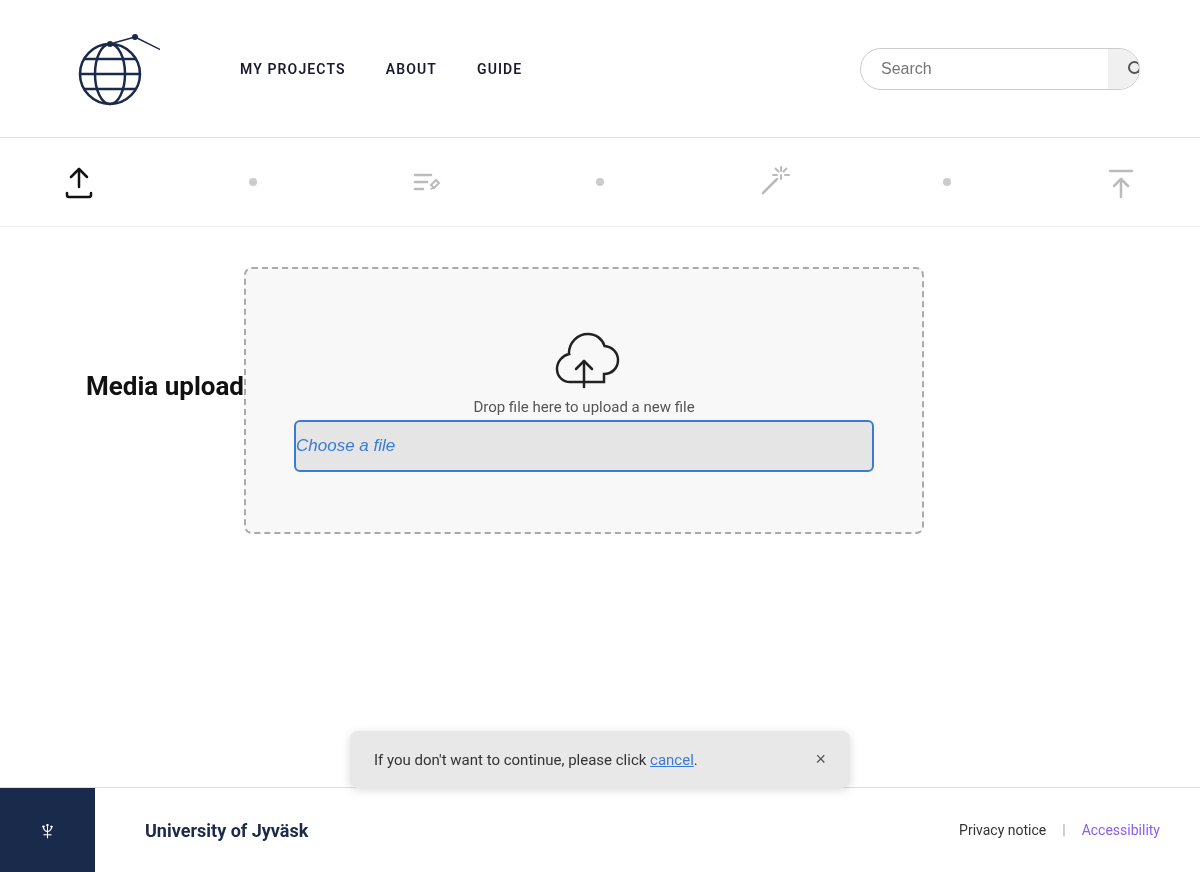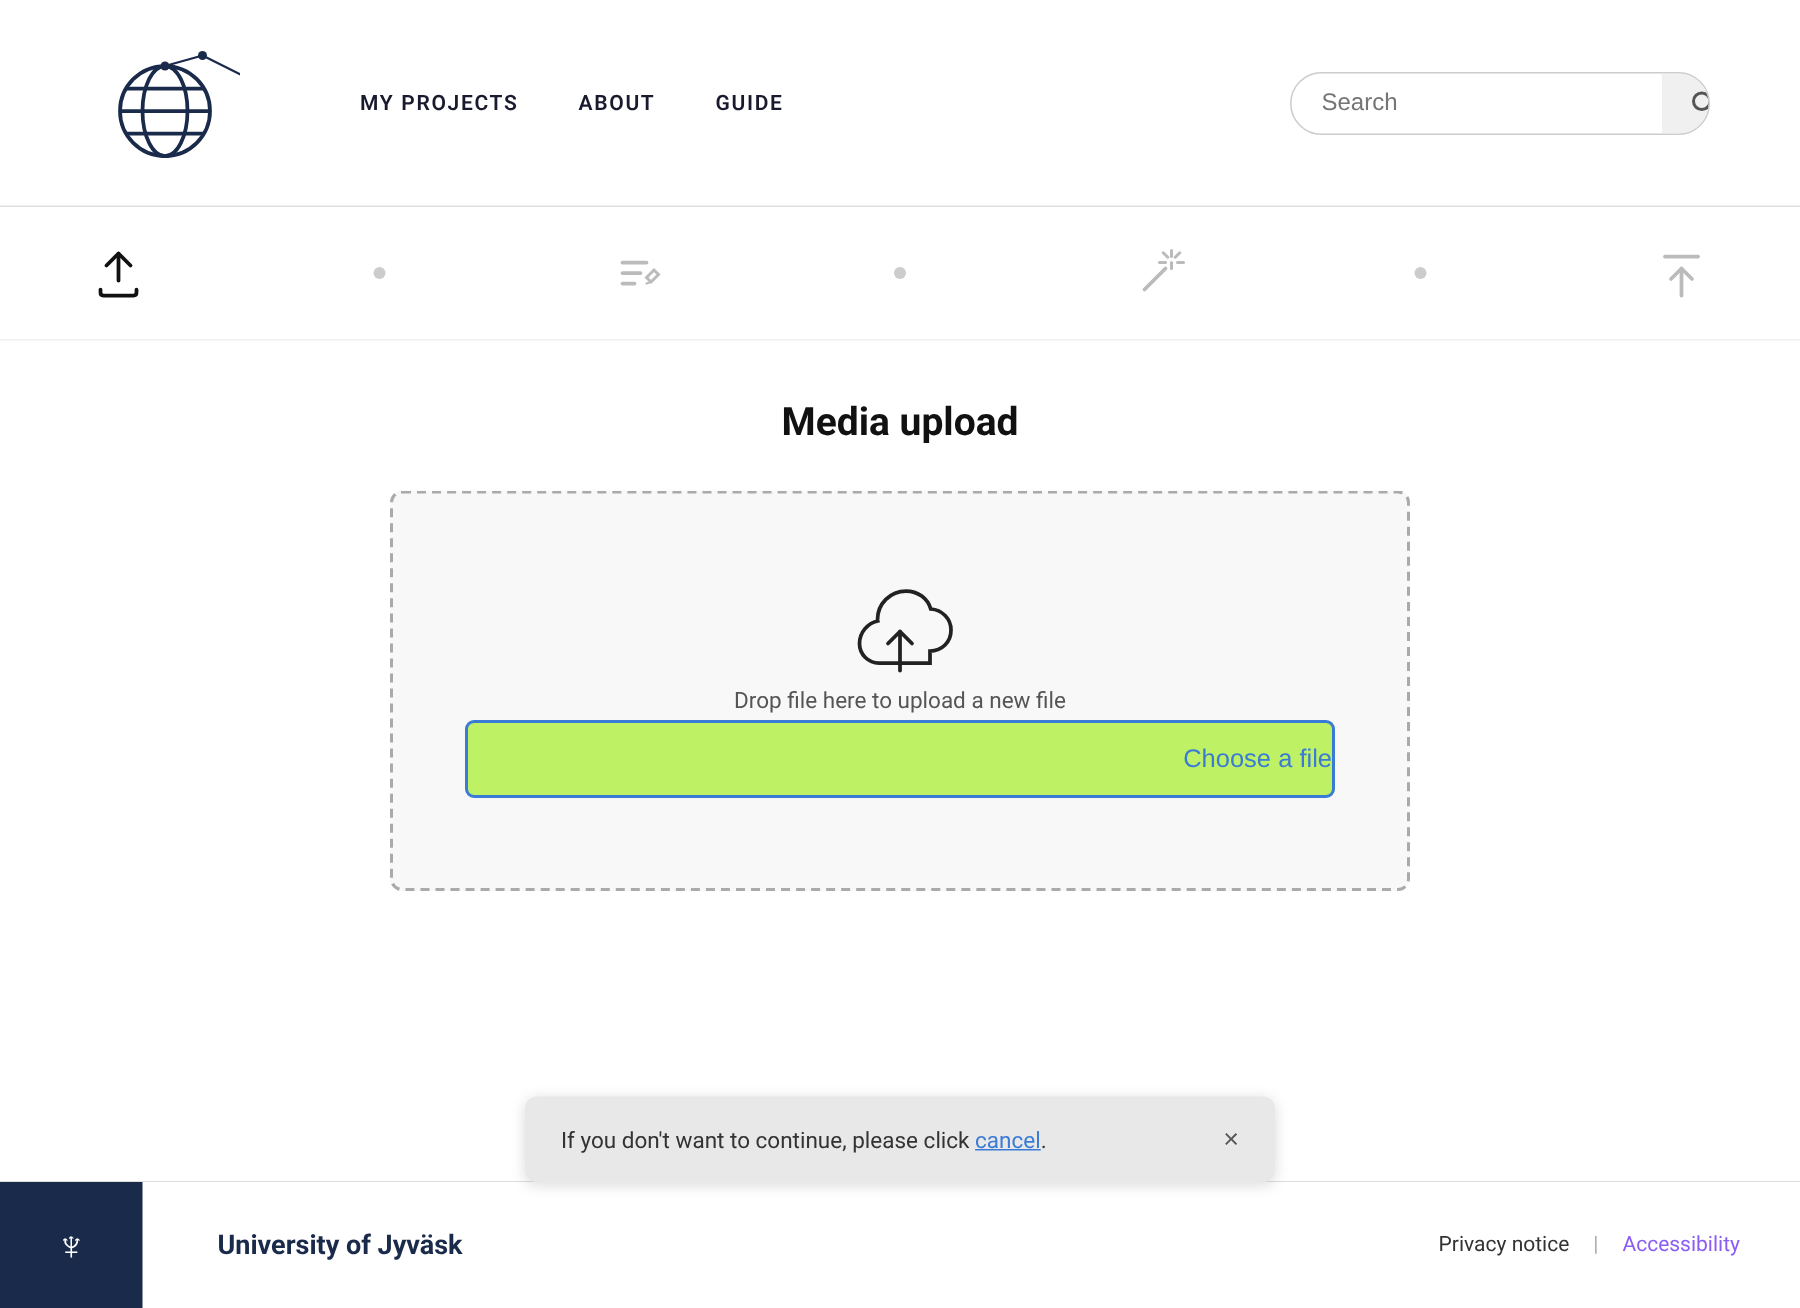--- a/index.html
+++ b/index.html
@@ -125,7 +125,7 @@
     .main {
       padding: 40px 86px;
       display: flex;
-      flex-direction: column;
+      flex-direction: row;
       align-items: center;
     }
 

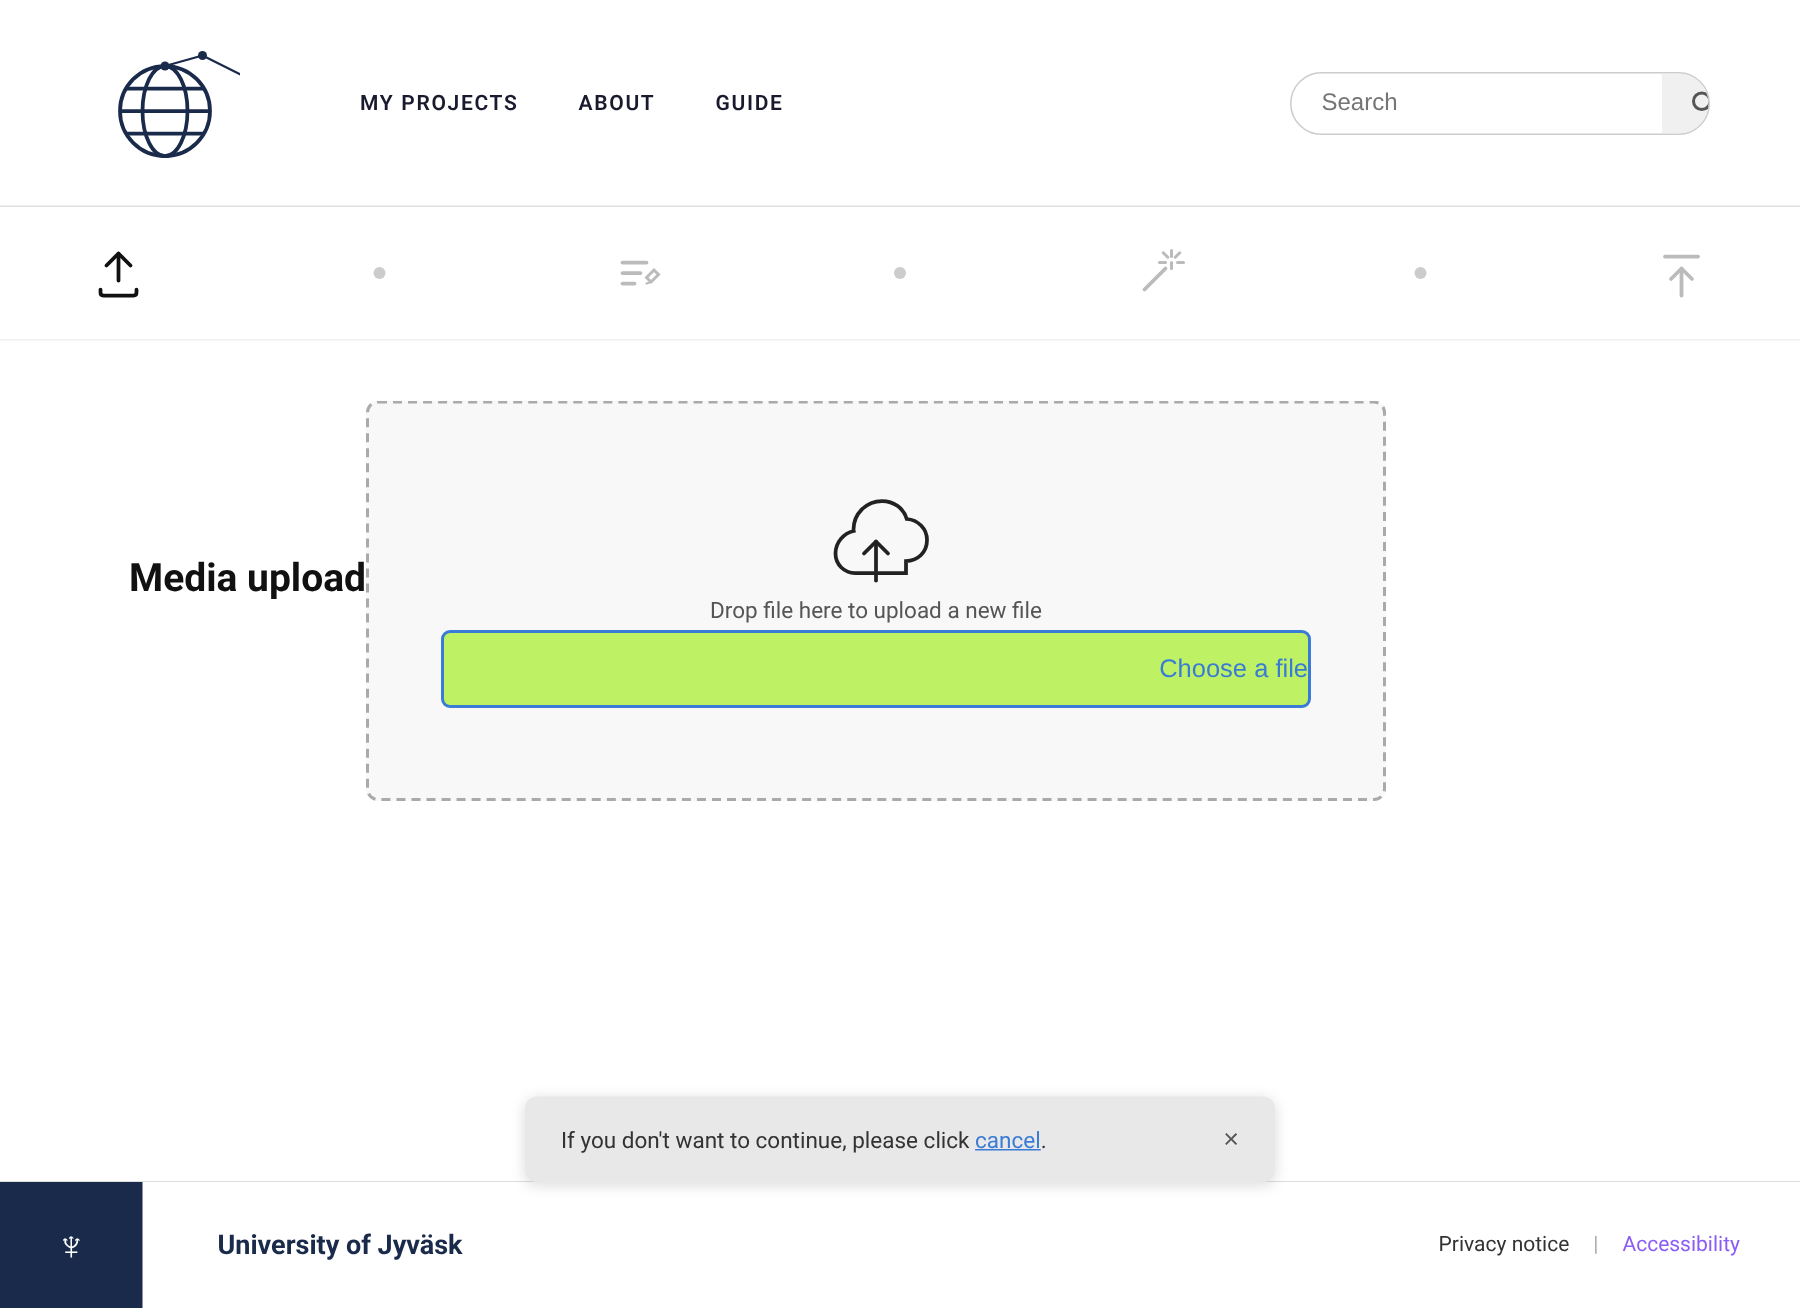--- a/index.html
+++ b/index.html
@@ -160,13 +160,14 @@
     .choose-file-btn {
       border: 2px solid #3a7bd5;
       border-radius: 6px;
-      background: #bef264;
+      background: #e5e5e5;
       color: #3a7bd5;
       font-size: 17px;
       padding: 14px 0;
       width: 580px;
       cursor: pointer;
-      text-align: right;
+      text-align: left;
+      font-style: italic;
     }
 
     

